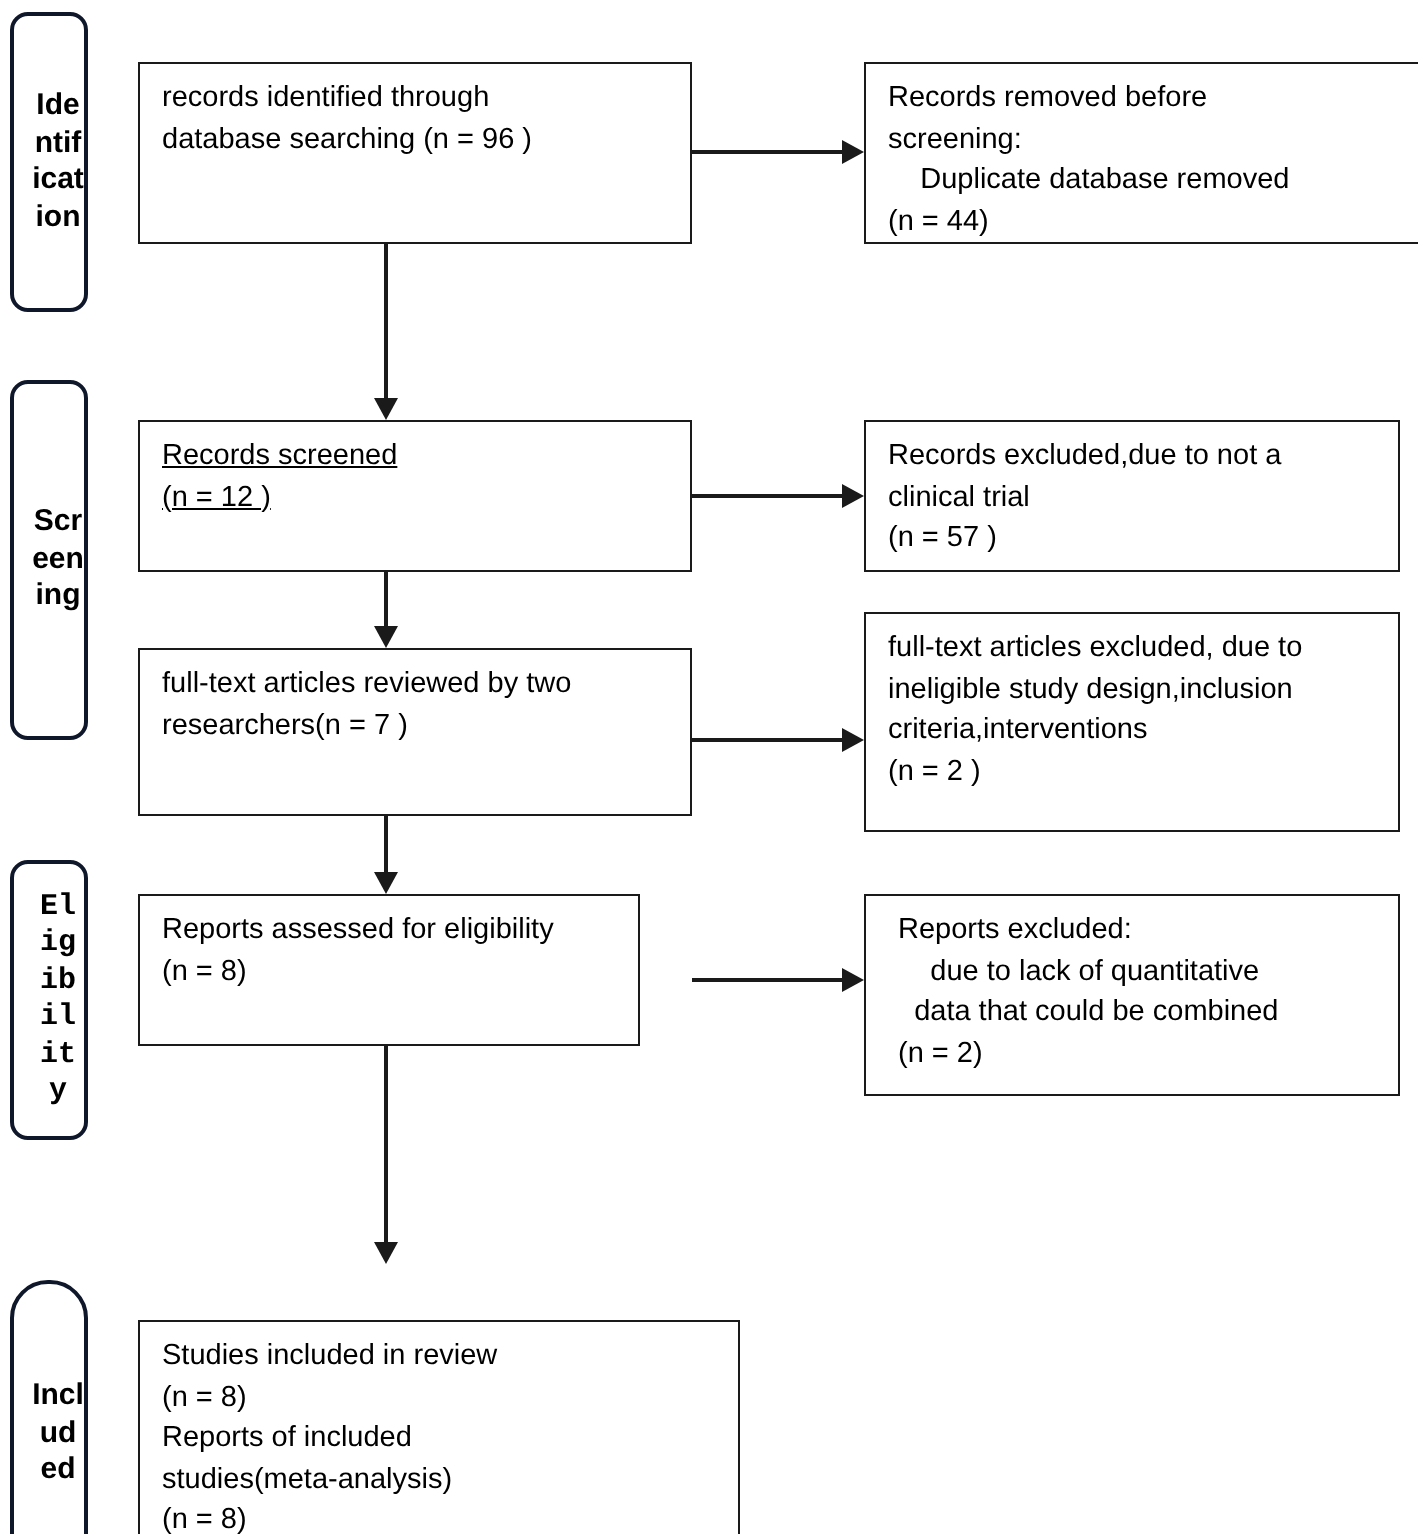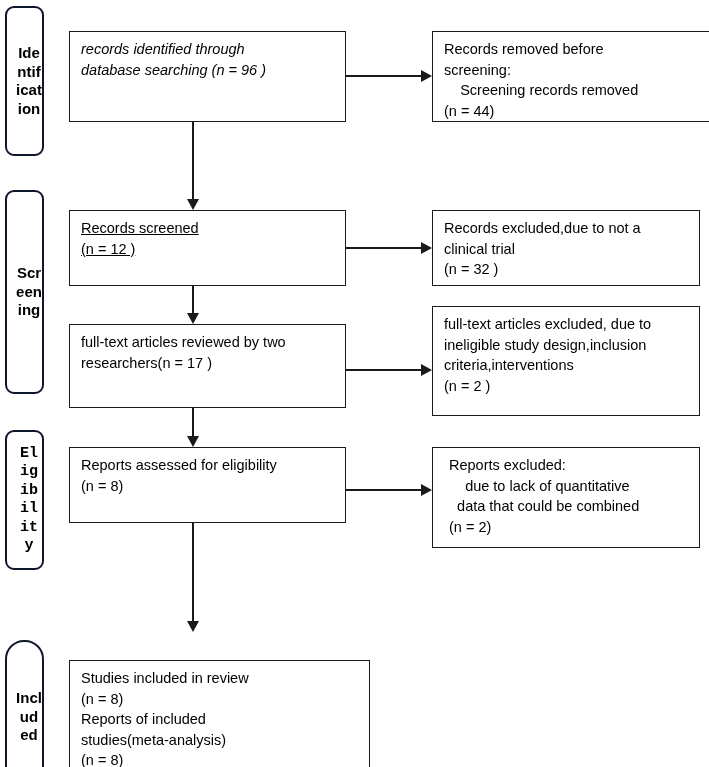--- a/index.html
+++ b/index.html
@@ -86,7 +86,7 @@
     <span class="stage-text">Included</span>
   </div>
 
-  <div class="flow-box" style="left:69px;top:31px;width:277px;height:91px;font-style:italic;">
+  <div class="flow-box" style="left:69px;top:31px;width:277px;height:91px;">
     <div class="box-text">records identified through
 database searching (n = 96 )</div>
   </div>

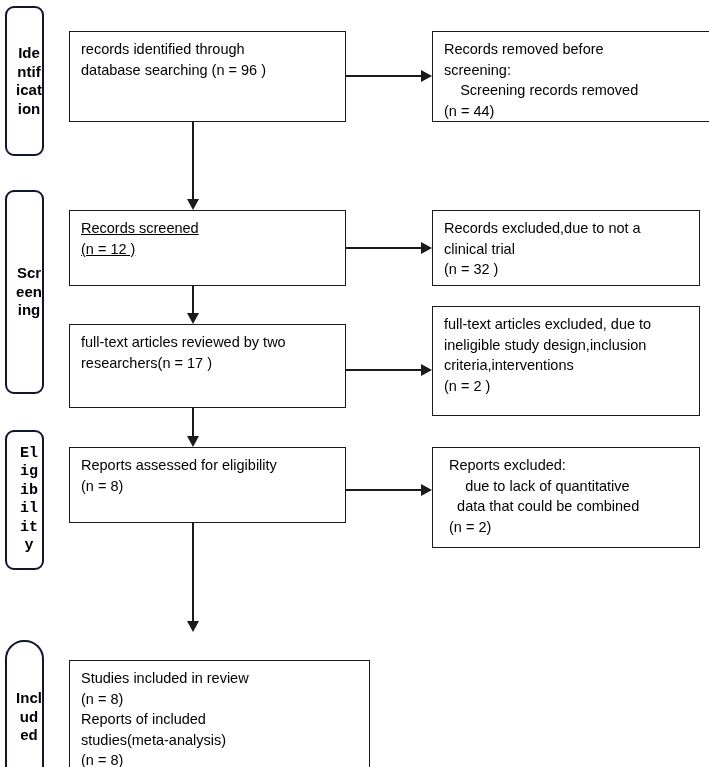--- a/index.html
+++ b/index.html
@@ -117,7 +117,7 @@
   <div class="flow-box" style="left:432px;top:31px;width:321px;height:91px;">
     <div class="box-text"><span>Records removed </span><span class="italic-seg">before
 screening</span><span>:</span>
-<span>    Screening records removed</span>
+<span>    Duplicate database removed</span>
 <span>(n = 44)</span></div>
   </div>
 

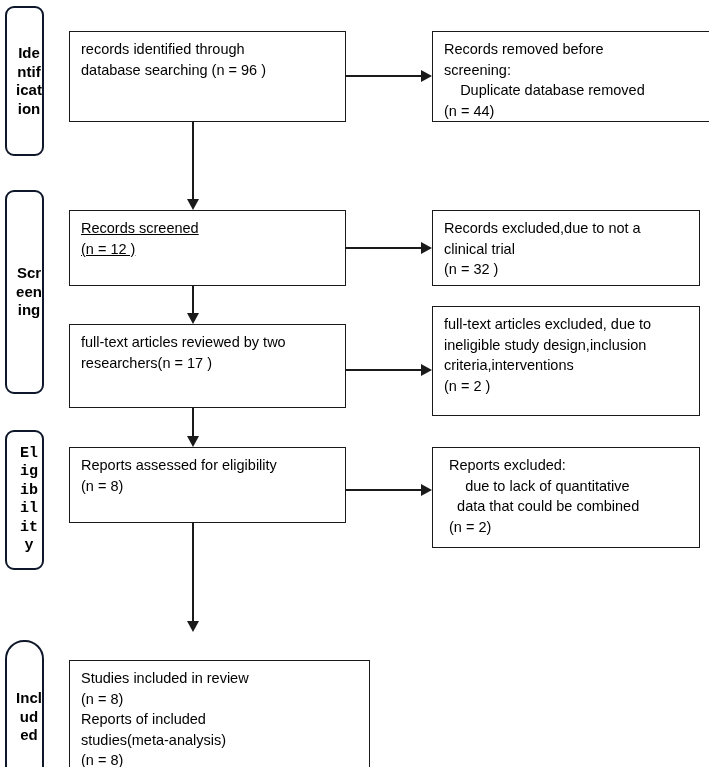--- a/index.html
+++ b/index.html
@@ -124,7 +124,7 @@
   <div class="flow-box" style="left:432px;top:210px;width:268px;height:76px;">
     <div class="box-text">Records excluded,due to not a
 clinical trial
-(n = 32 )</div>
+(n = 57 )</div>
   </div>
 
   <div class="flow-box" style="left:432px;top:306px;width:268px;height:110px;">

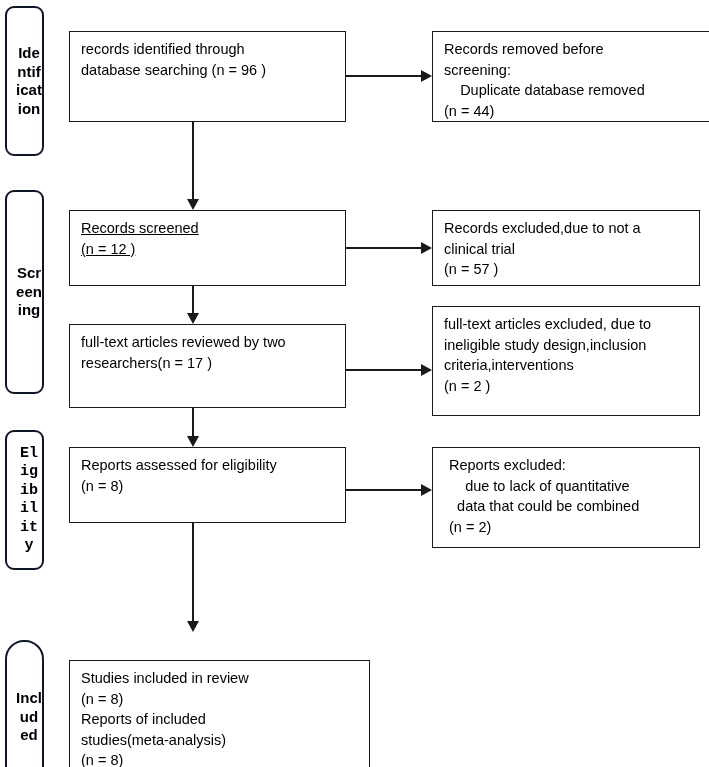--- a/index.html
+++ b/index.html
@@ -74,7 +74,7 @@
     <span class="stage-text">Identification</span>
   </div>
 
-  <div class="stage-label" style="left:5px;top:190px;width:39px;height:204px;">
+  <div class="stage-label" style="left:5px;top:190px;width:39px;height:180px;">
     <span class="stage-text">Screening</span>
   </div>
 

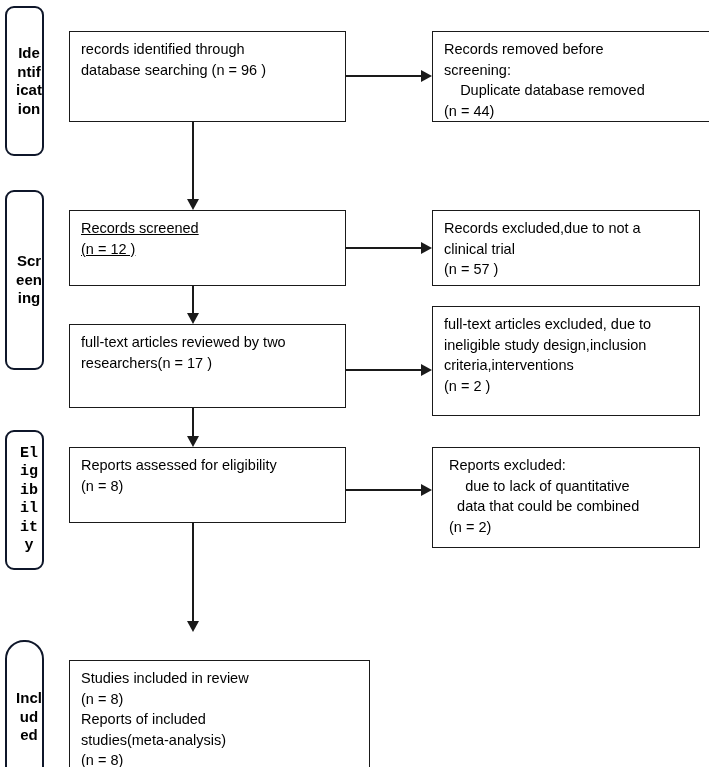--- a/index.html
+++ b/index.html
@@ -98,7 +98,7 @@
 
   <div class="flow-box" style="left:69px;top:324px;width:277px;height:84px;">
     <div class="box-text">full-text articles reviewed by two
-researchers(n = 17 )</div>
+researchers(n = 7 )</div>
   </div>
 
   <div class="flow-box" style="left:69px;top:447px;width:277px;height:76px;">

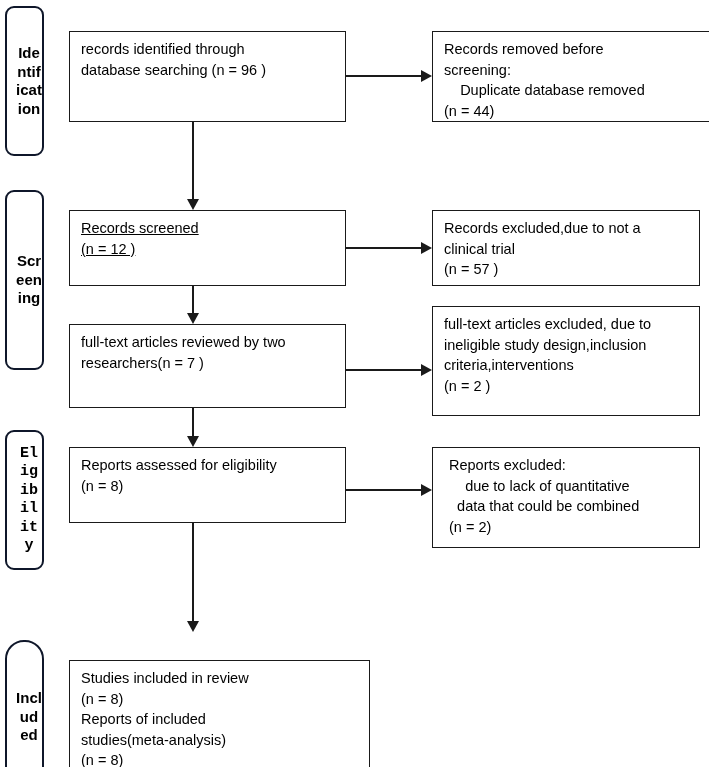--- a/index.html
+++ b/index.html
@@ -101,7 +101,7 @@
 researchers(n = 7 )</div>
   </div>
 
-  <div class="flow-box" style="left:69px;top:447px;width:277px;height:76px;">
+  <div class="flow-box" style="left:69px;top:447px;width:251px;height:76px;">
     <div class="box-text">Reports assessed for eligibility
 (n = 8)</div>
   </div>

